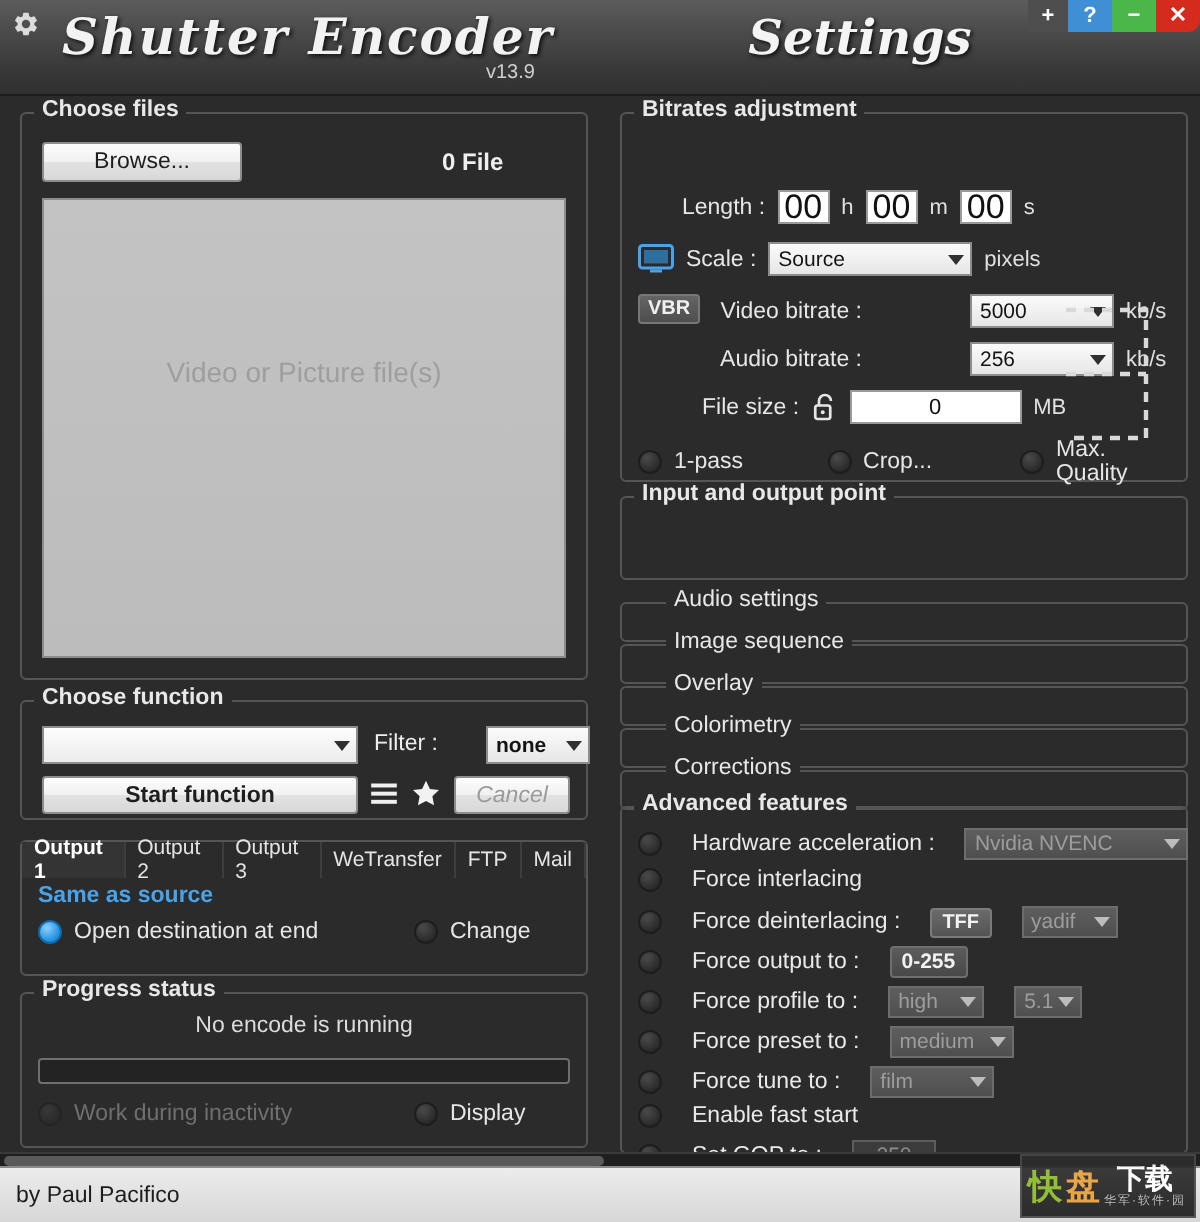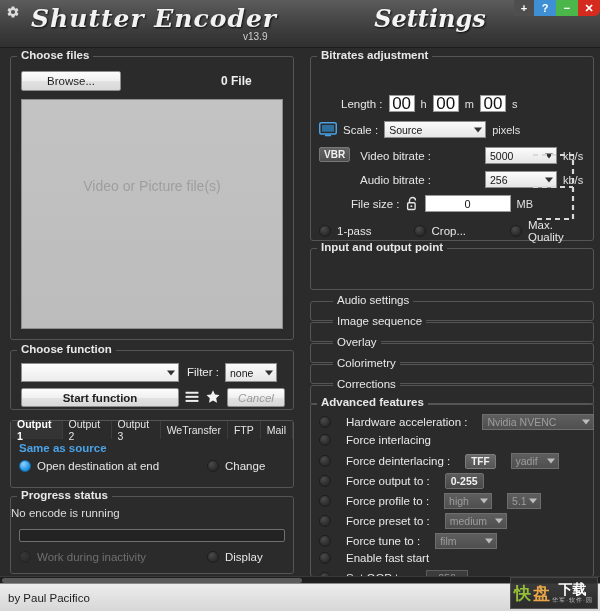--- a/index.html
+++ b/index.html
@@ -162,7 +162,7 @@
   #g-func { left: 10px; top: 302px; width: 284px; height: 60px; }
   #func-combo { position:absolute; left:10px; top:12px; width:158px; height:19px; }
   #filter-label { position:absolute; left:176px; top:15px; font-size:11.5px; font-weight:normal; color:#ededed; }
-  #filter-combo { position:absolute; left:214px; top:12px; width:52px; height:19px; }
+  #filter-combo { position:absolute; left:232px; top:12px; width:52px; height:19px;font-weight:bold; }
   #start-btn { position:absolute; left:10px; top:37px; width:158px; height:19px; font-weight:bold; }
   #menu-icon { position:absolute; left:174px; top:39px; width:14px; height:14px; cursor:pointer; }
   #star-icon { position:absolute; left:194px; top:38px; width:16px; height:16px; color:#f2f2f2; cursor:pointer; }

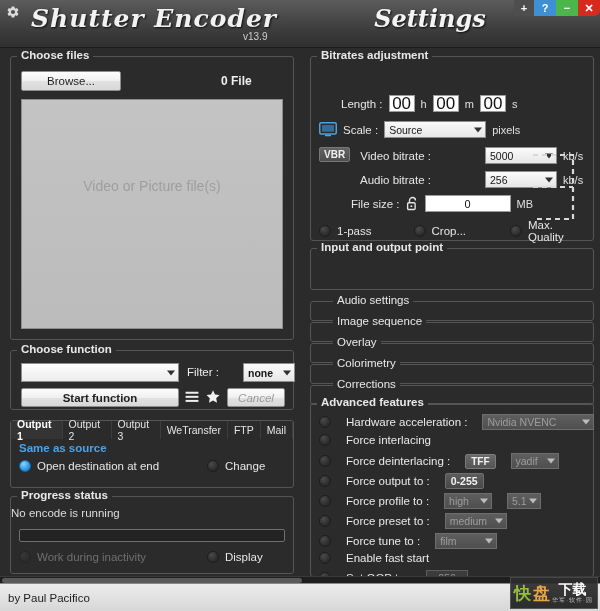--- a/index.html
+++ b/index.html
@@ -183,7 +183,7 @@
 
   
   #g-prog { left: 10px; top: 448px; width: 284px; height: 78px; }
-  #prog-text { position:absolute; left:0; top:10px; width:282px; text-align:left; font-size:11.5px; color:#dcdcdc; }
+  #prog-text { position:absolute; left:0; top:10px; width:282px; text-align:center; font-size:11.5px; color:#dcdcdc; }
   #prog-bar {
     position:absolute; left:8px; top:32px; width:266px; height:13px;
     background:#232323; border:1px solid #6f6f6f; border-radius:2px;

